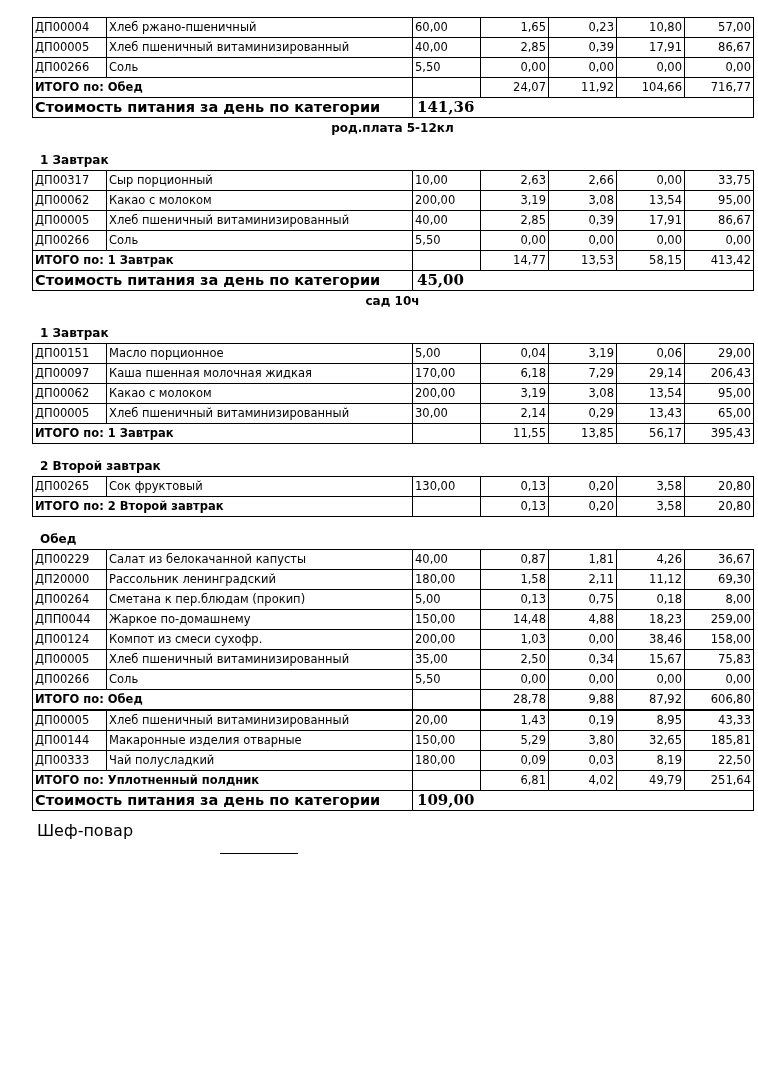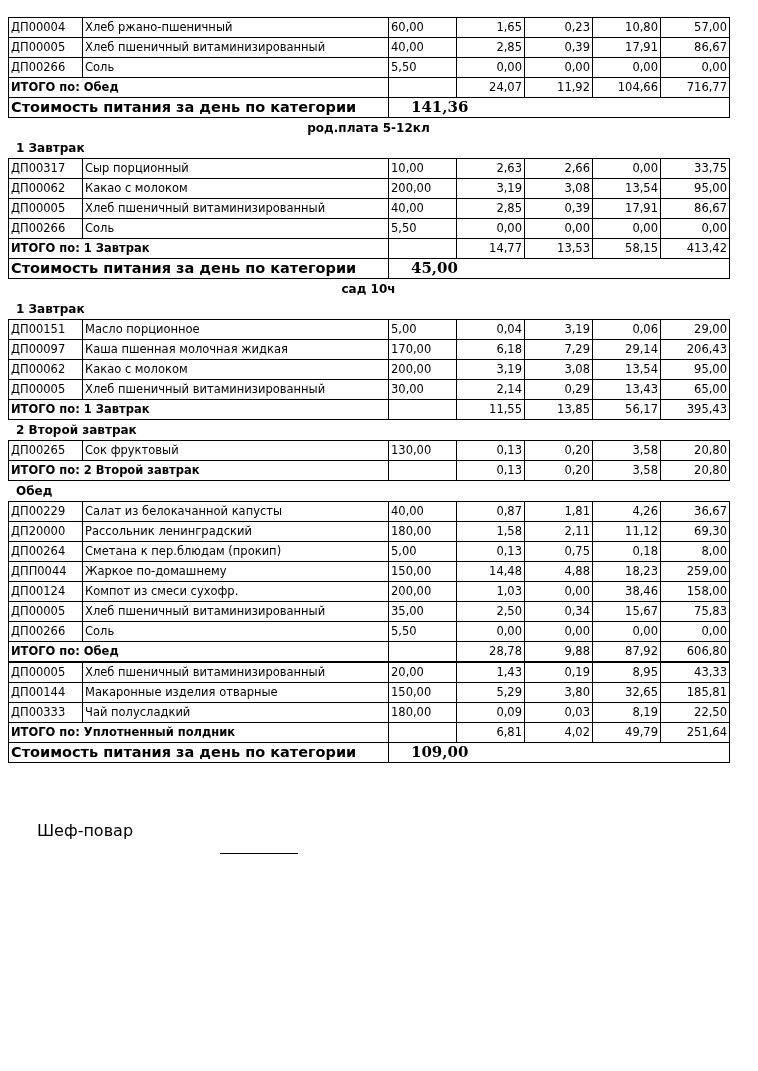--- a/index.html
+++ b/index.html
@@ -5,7 +5,7 @@
   html, body { margin: 0; padding: 0; background: #ffffff; }
   body { width: 758px; height: 1071px; position: relative; overflow: hidden;
          font-family: "DejaVu Sans", sans-serif; color: #000; }
-  .page { position: absolute; left: 8px; top: 17px; width: 721px; }
+  .page { position: absolute; left: 32px; top: 17px; width: 721px; }
   table.grid { border-collapse: collapse; width: 721px; table-layout: fixed; }
   table.grid td { border: 1px solid #000; height: 19px; padding: 0 2px; font-size: 11.5px;
                   line-height: 19px; white-space: nowrap; overflow: hidden; }

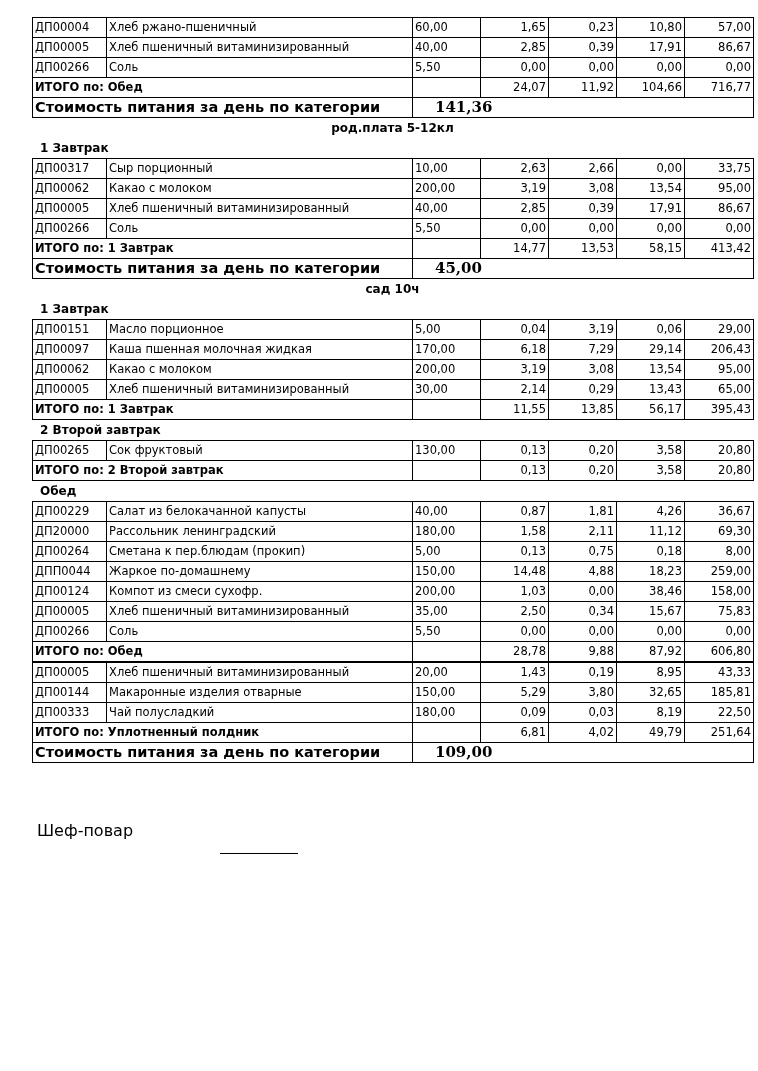--- a/index.html
+++ b/index.html
@@ -16,7 +16,7 @@
   tr.total td { font-weight: bold; }
   tr.total td.c-num { font-weight: normal; }
   tr.cost td { height: 19px; font-weight: bold; font-size: 14.5px; }
-  tr.cost td.cost-val { font-family: "DejaVu Serif", serif; font-size: 15px; padding-left: 22px; }
+  tr.cost td.cost-val { font-family: "DejaVu Serif", serif; font-size: 15px; padding-left: 4px; }
   .meal-title { height: 20px; line-height: 20px; font-size: 12px; font-weight: bold; padding-left: 8px; }
   .cat-title { height: 20px; line-height: 20px; font-size: 12px; font-weight: bold; text-align: center; }
   .sign { position: absolute; left: 37px; top: 821px; font-size: 16px; }

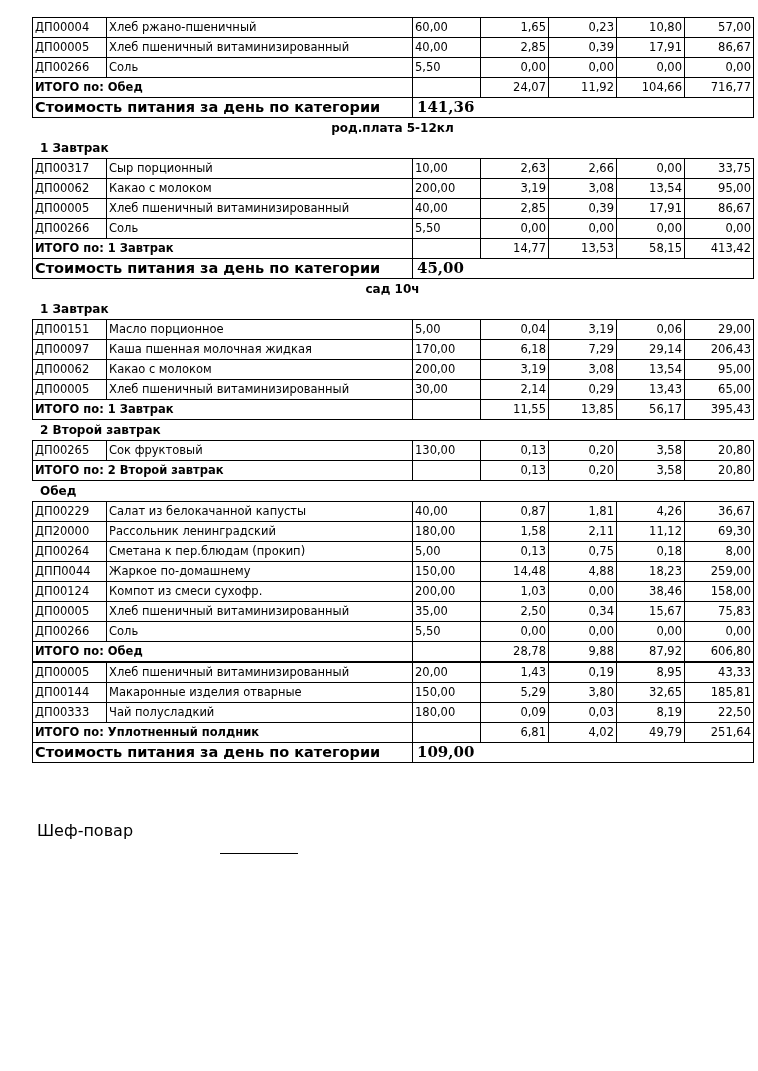--- a/index.html
+++ b/index.html
@@ -17,7 +17,7 @@
   tr.total td.c-num { font-weight: normal; }
   tr.cost td { height: 19px; font-weight: bold; font-size: 14.5px; }
   tr.cost td.cost-val { font-family: "DejaVu Serif", serif; font-size: 15px; padding-left: 4px; }
-  .meal-title { height: 20px; line-height: 20px; font-size: 12px; font-weight: bold; padding-left: 8px; }
+  .meal-title { height: 20px; line-height: 20px; font-size: 12px; font-weight: bold; padding-left: 8px; margin-top: 12px; }
   .cat-title { height: 20px; line-height: 20px; font-size: 12px; font-weight: bold; text-align: center; }
   .sign { position: absolute; left: 37px; top: 821px; font-size: 16px; }
   .sign-line { position: absolute; left: 220px; top: 853px; width: 78px; border-top: 1px solid #000; }

